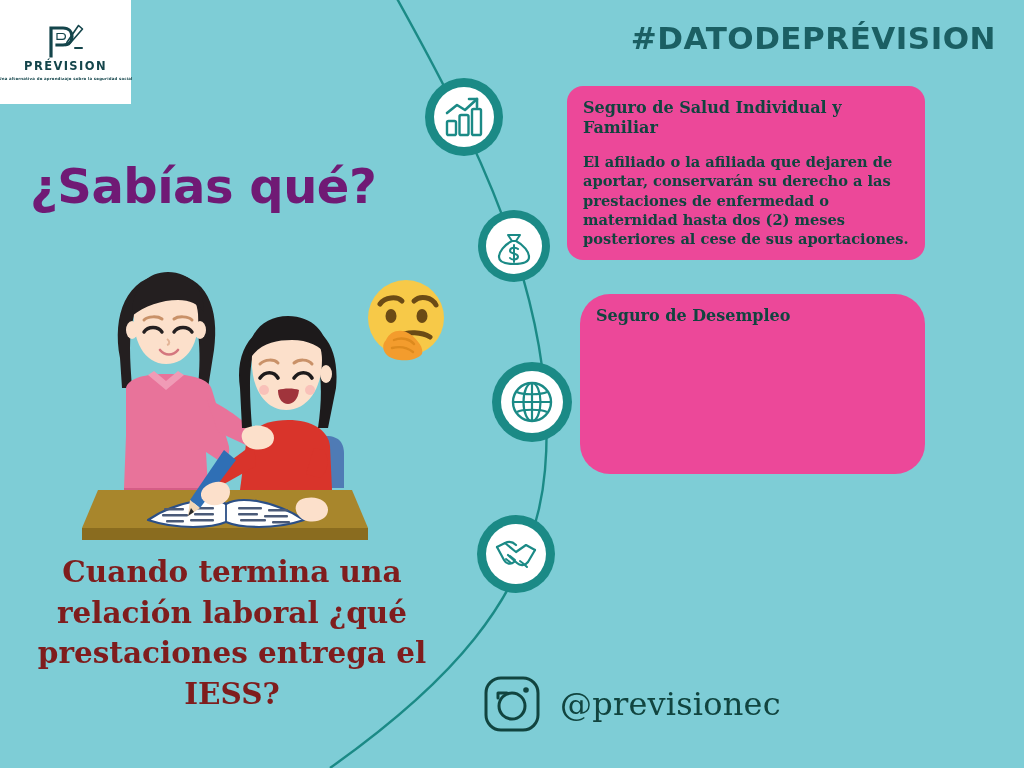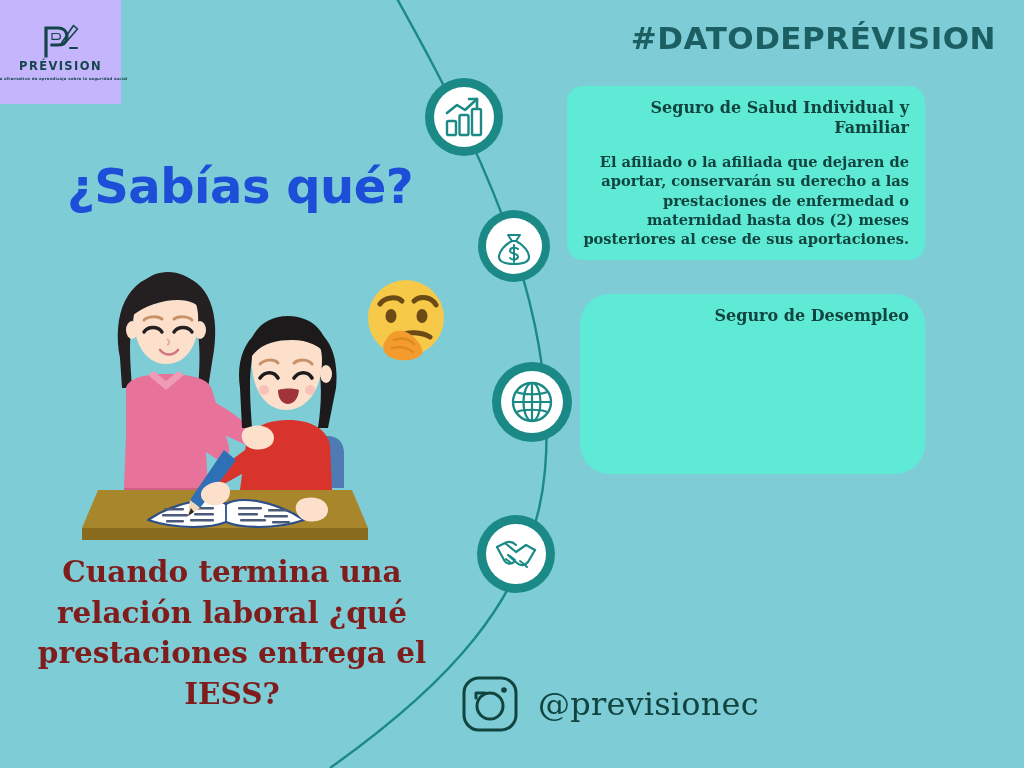--- a/index.html
+++ b/index.html
@@ -28,8 +28,8 @@
   .logo-box {
     position: absolute;
     left: 0; top: 0;
-    width: 121px; height: 104px;
-    background: #c4b5fd;
+    width: 131px; height: 104px;
+    background: #ffffff;
     display: flex;
     flex-direction: column;
     align-items: center;

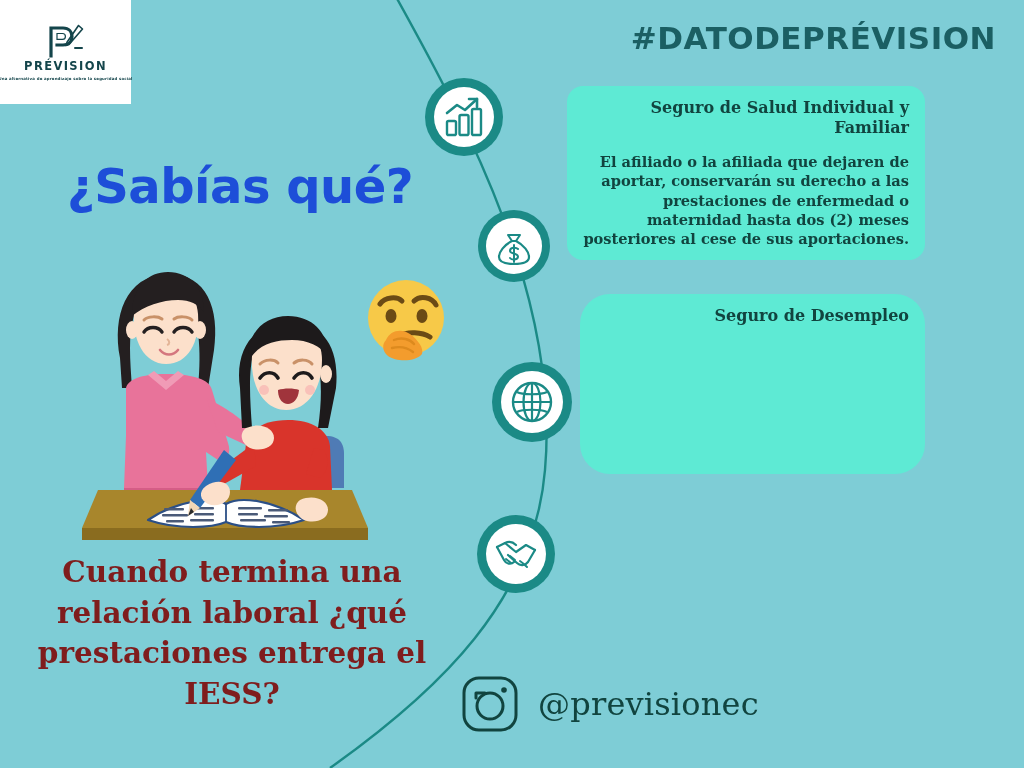--- a/index.html
+++ b/index.html
@@ -114,12 +114,12 @@
   
   .card {
     position: absolute;
-    background: #5eead4;
+    background: #ec4899;
     border-radius: 16px;
     box-sizing: border-box;
     padding: 12px 16px 14px;
     color: #11443f;
-    text-align: right;
+    text-align: left;
   }
   .card-title {
     font-family: "DejaVu Serif", serif;

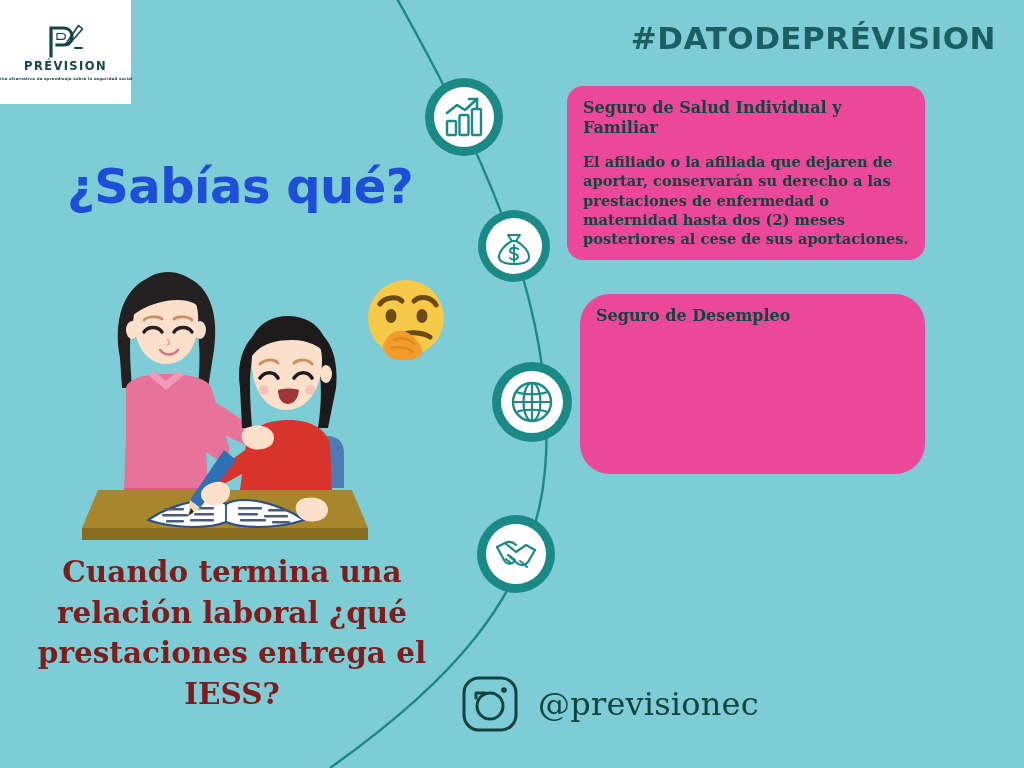--- a/index.html
+++ b/index.html
@@ -73,11 +73,11 @@
     left: 30px;
     top: 158px;
     width: 420px;
-    text-align: center;
+    text-align: left;
     font-family: "DejaVu Sans", sans-serif;
     font-size: 48px;
     font-weight: bold;
-    color: #1d4ed8;
+    color: #701a75;
     letter-spacing: -0.5px;
   }
 

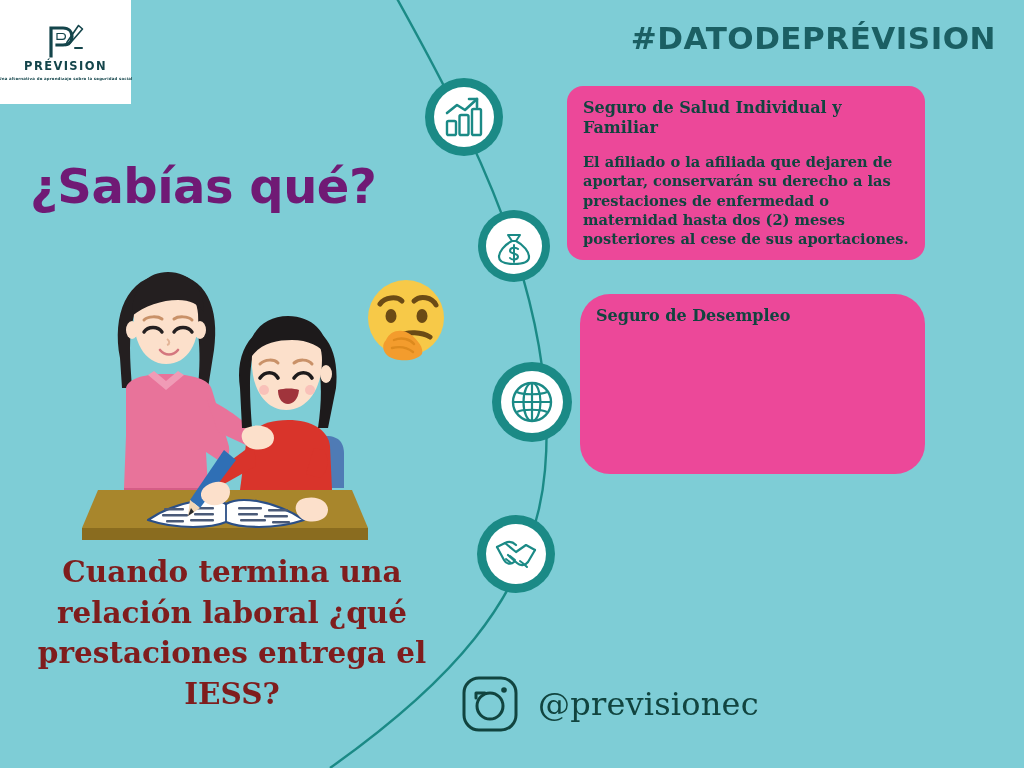--- a/index.html
+++ b/index.html
@@ -166,7 +166,7 @@
   
   .ig-row {
     position: absolute;
-    left: 460px;
+    left: 482px;
     top: 674px;
     display: flex;
     align-items: center;

